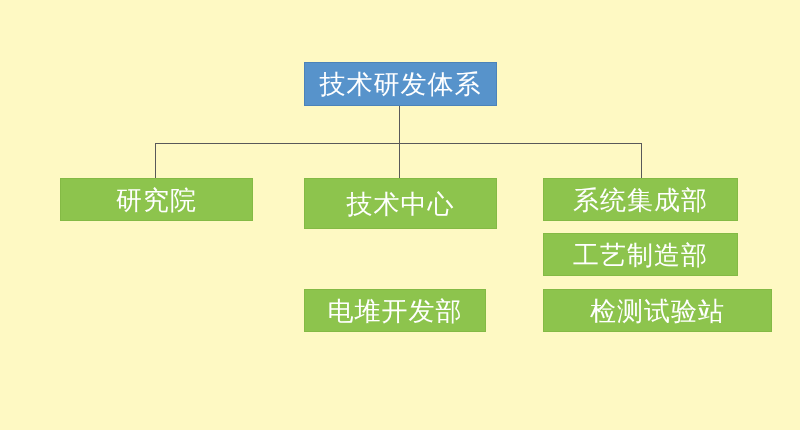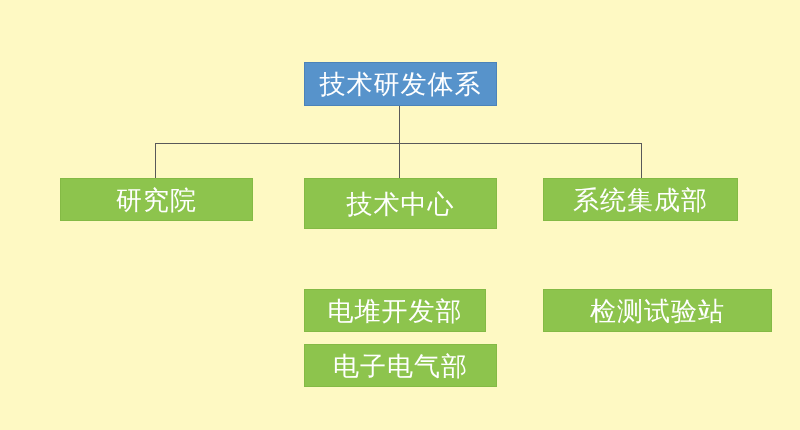--- a/index.html
+++ b/index.html
@@ -76,6 +76,7 @@
   <div class="node branch m4">电子电气部</div>
 
   <div class="node branch r1">系统集成部</div>
+  <div class="node branch r2">工艺制造部</div>
   <div class="node branch r3">检测试验站</div>
 
 </div>

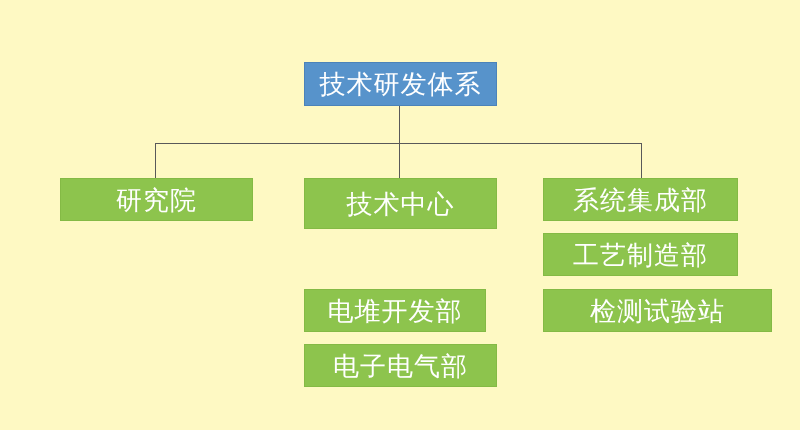--- a/index.html
+++ b/index.html
@@ -73,7 +73,6 @@
 
   <div class="node branch m1">技术中心</div>
   <div class="node branch m3">电堆开发部</div>
-  <div class="node branch m4">电子电气部</div>
 
   <div class="node branch r1">系统集成部</div>
   <div class="node branch r2">工艺制造部</div>

